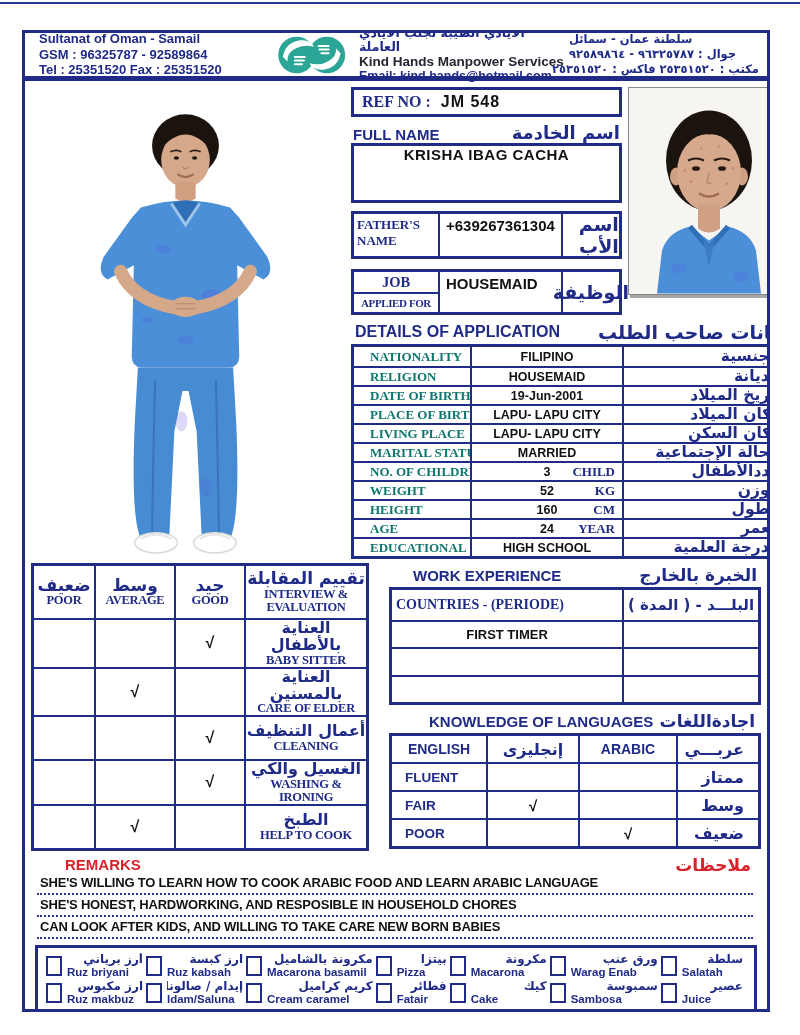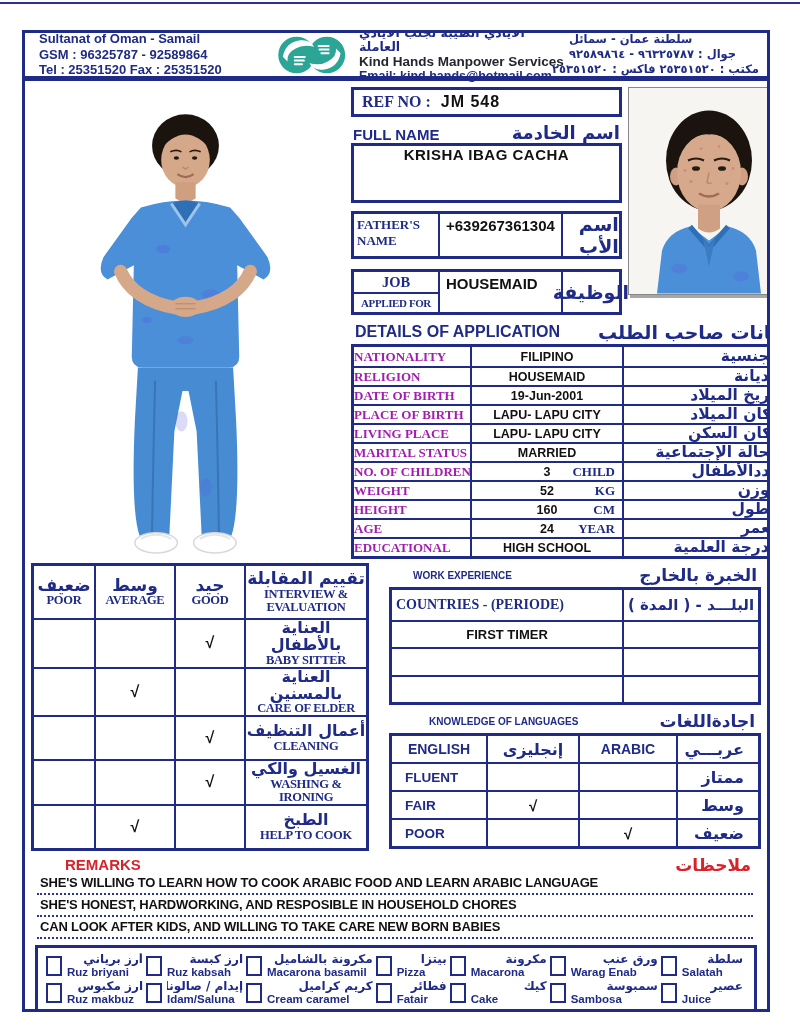--- a/index.html
+++ b/index.html
@@ -60,7 +60,7 @@
   .details-table { border:3px solid #1f2b87; }
   .drow { display:grid; grid-template-columns:118px 152px 1fr; height:19px; border-top:2px solid #1f2b87; }
   .drow:first-child { border-top:none; }
-  .dcell-en { border-right:2px solid #1f2b87; font-family:"Liberation Serif", serif; font-weight:bold; font-size:13px; color:#a21caf; display:flex; align-items:center; padding-left:0; white-space:nowrap; overflow:hidden; }
+  .dcell-en { border-right:2px solid #1f2b87; font-family:"Liberation Serif", serif; font-weight:bold; font-size:13px; color:#0f766e; display:flex; align-items:center; padding-left:16px; white-space:nowrap; overflow:hidden; }
   .dcell-val { border-right:2px solid #1f2b87; position:relative; display:flex; align-items:center; justify-content:center; font-weight:bold; font-size:12.5px; color:#111; white-space:nowrap; }
   .dunit { position:absolute; right:7px; font-family:"Liberation Serif", serif; font-weight:bold; font-size:13px; color:#1f2b87; }
   .dcell-ar { display:flex; align-items:center; padding-right:6px; }

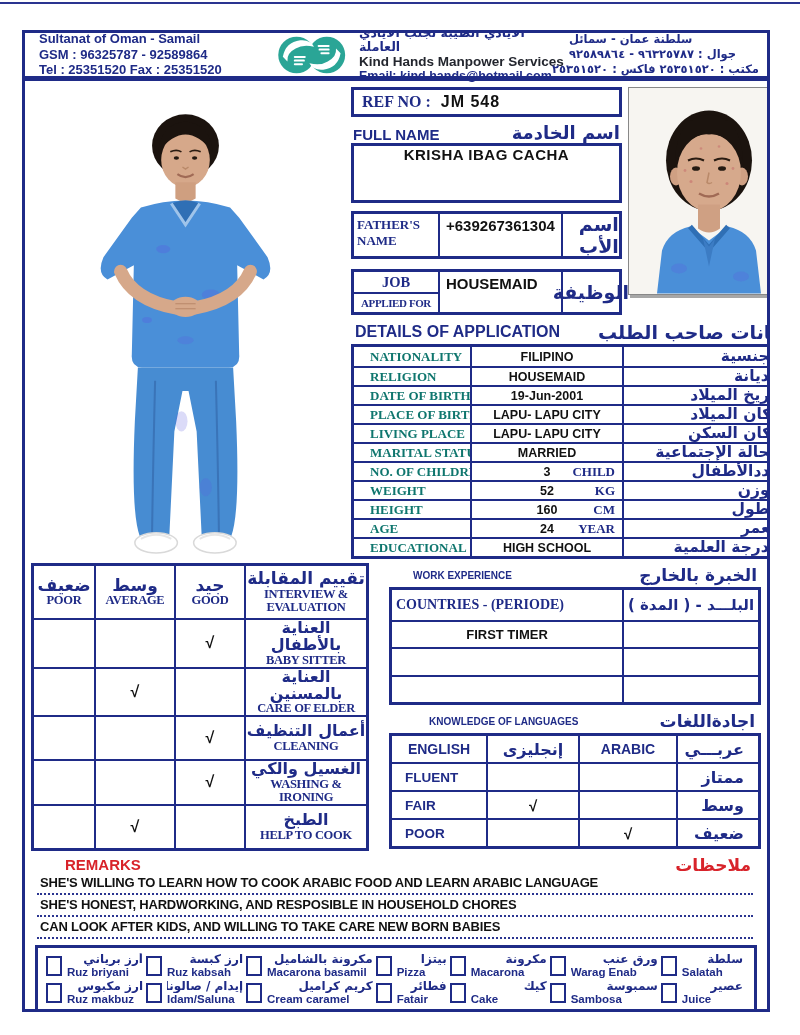--- a/index.html
+++ b/index.html
@@ -85,7 +85,7 @@
 
   .right-col { flex:1; display:flex; flex-direction:column; }
   .we-title { height:24px; display:flex; justify-content:space-between; align-items:center; padding:0 4px 0 24px; }
-  .sec-title-en { font-weight:bold; font-size:10px; color:#1f2b87; }
+  .sec-title-en { font-weight:bold; font-size:15px; color:#1f2b87; }
   .sec-title-ar { font-size:17px; }
   .we-table { border:3px solid #1f2b87; height:118px; display:flex; flex-direction:column; }
   .we-row { display:flex; flex:1; border-top:2px solid #1f2b87; }

